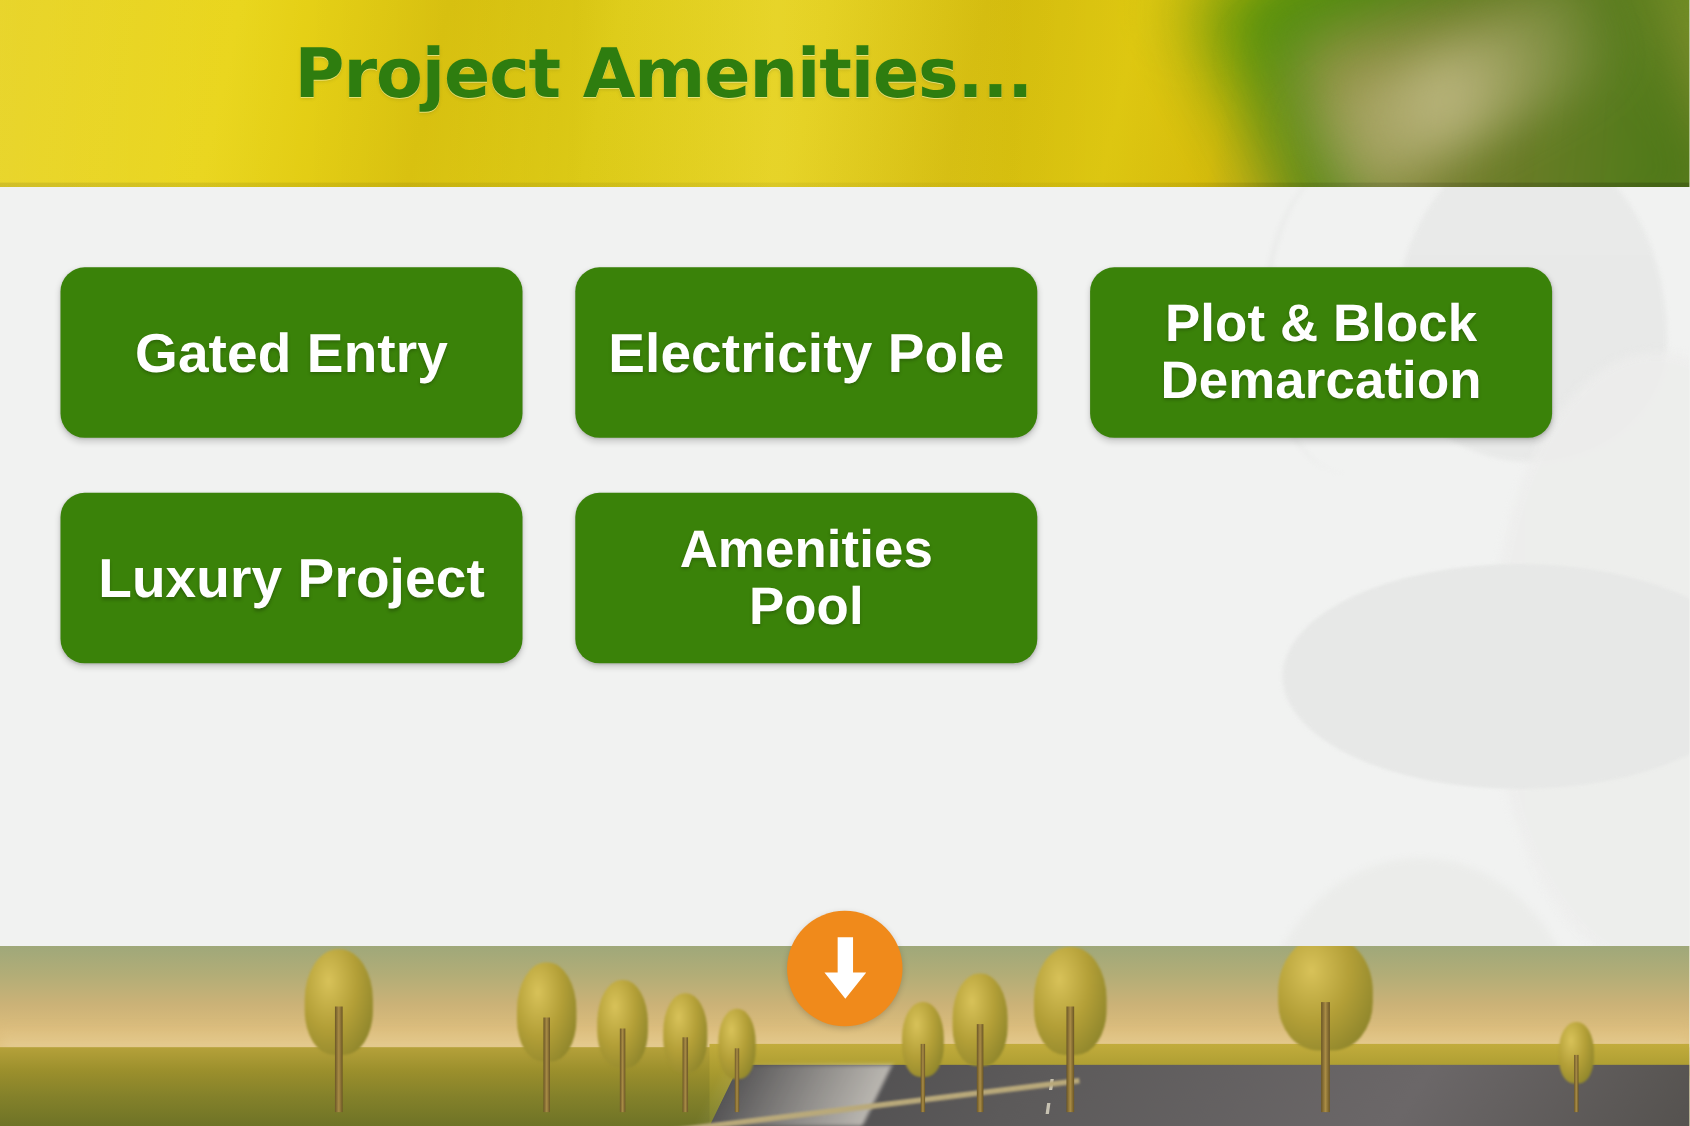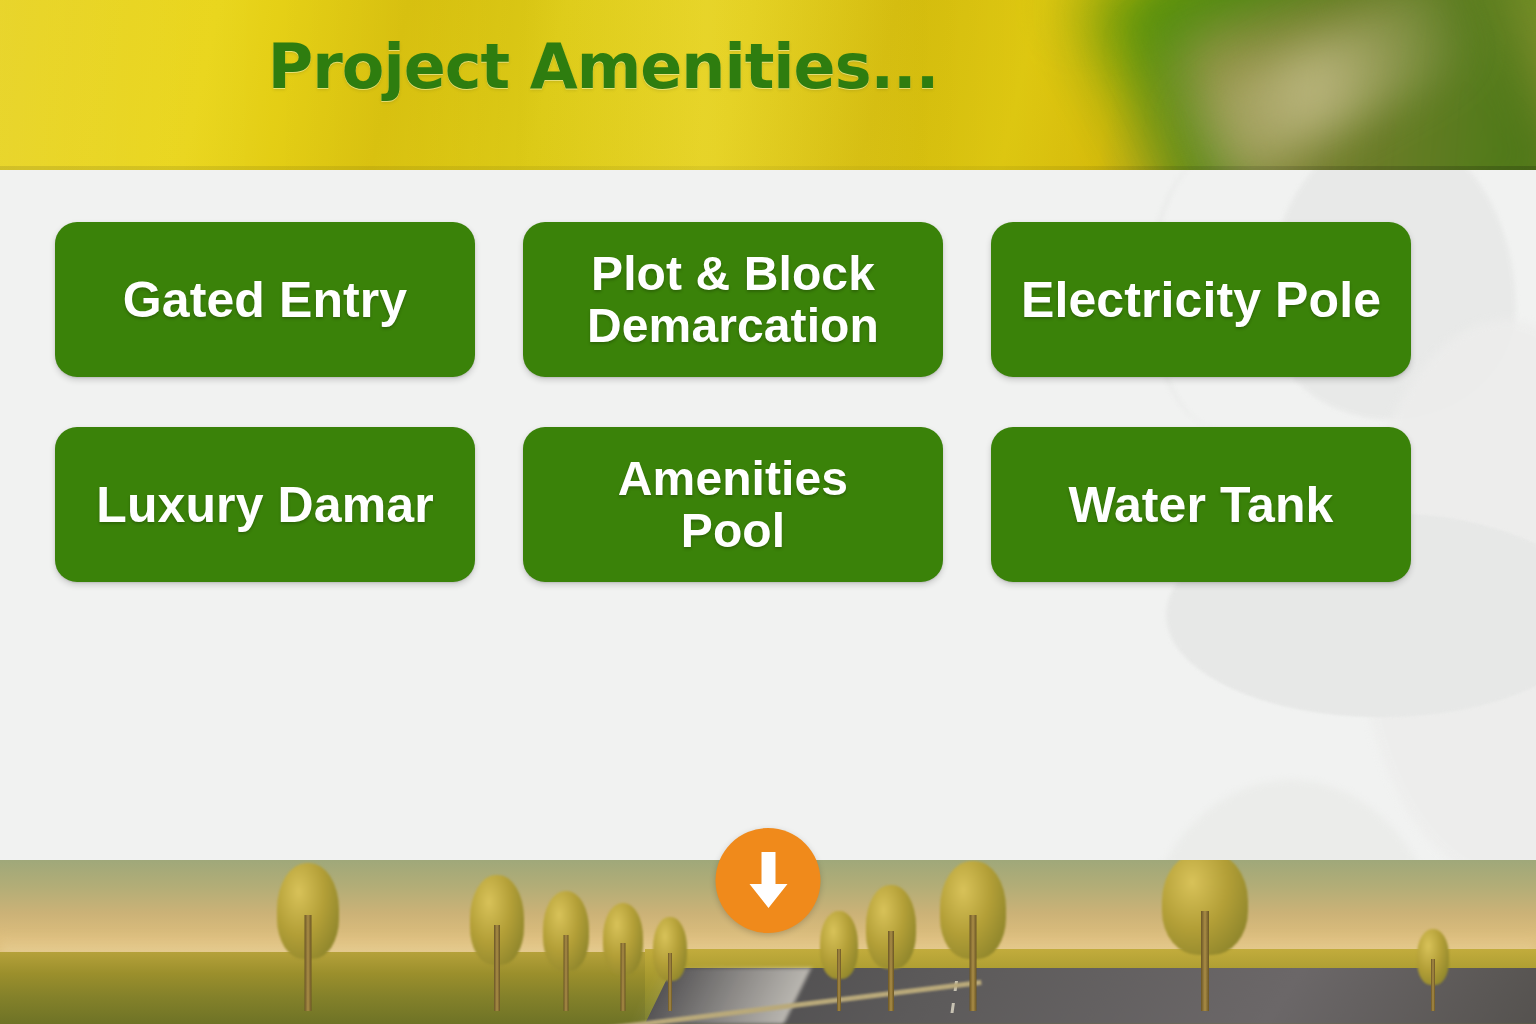--- a/index.html
+++ b/index.html
@@ -143,7 +143,7 @@
   
   .grid {
     position:absolute;
-    left:55px; top:52px;
+    left:55px; top:73px;
     width:1355px;
     display:grid;
     grid-template-columns:repeat(3, 420px);

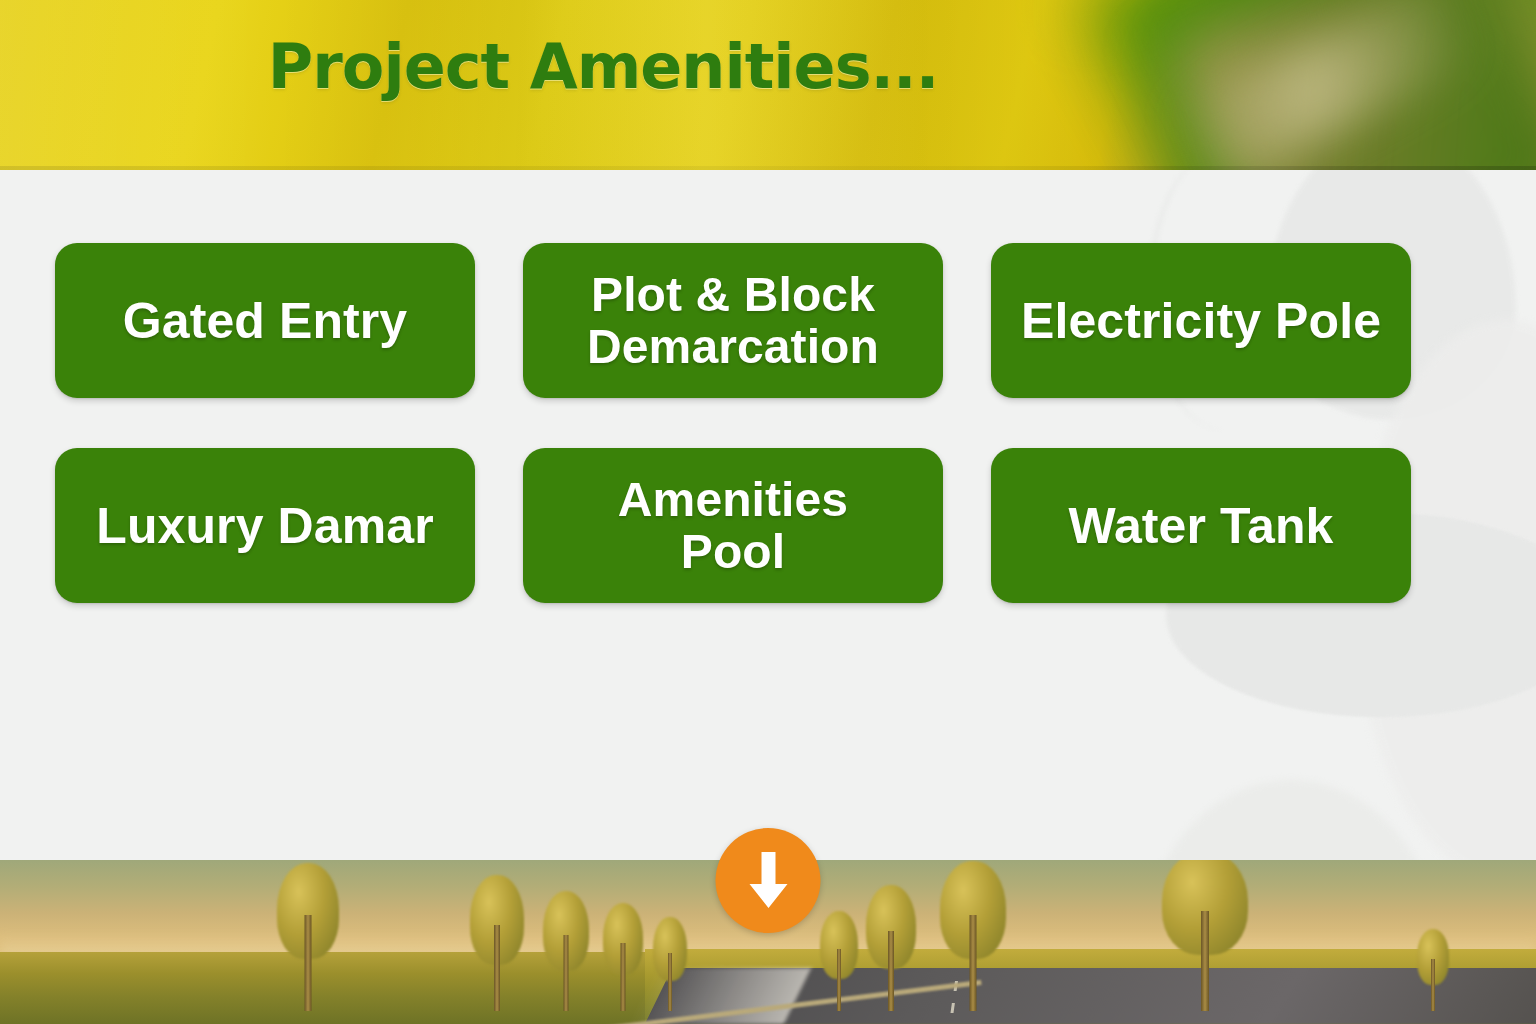--- a/index.html
+++ b/index.html
@@ -291,12 +291,12 @@
       <div class="amenity-card row-1">
         <span class="amenity-label">Gated Entry</span>
       </div>
+      <div class="amenity-card row-1">
+        <span class="amenity-label">Electricity Pole</span>
+      </div>
       <div class="amenity-card row-1 two-line">
         <span class="amenity-label">Plot &amp; Block
 Demarcation</span>
-      </div>
-      <div class="amenity-card row-1">
-        <span class="amenity-label">Electricity Pole</span>
       </div>
 
       <div class="amenity-card row-2">

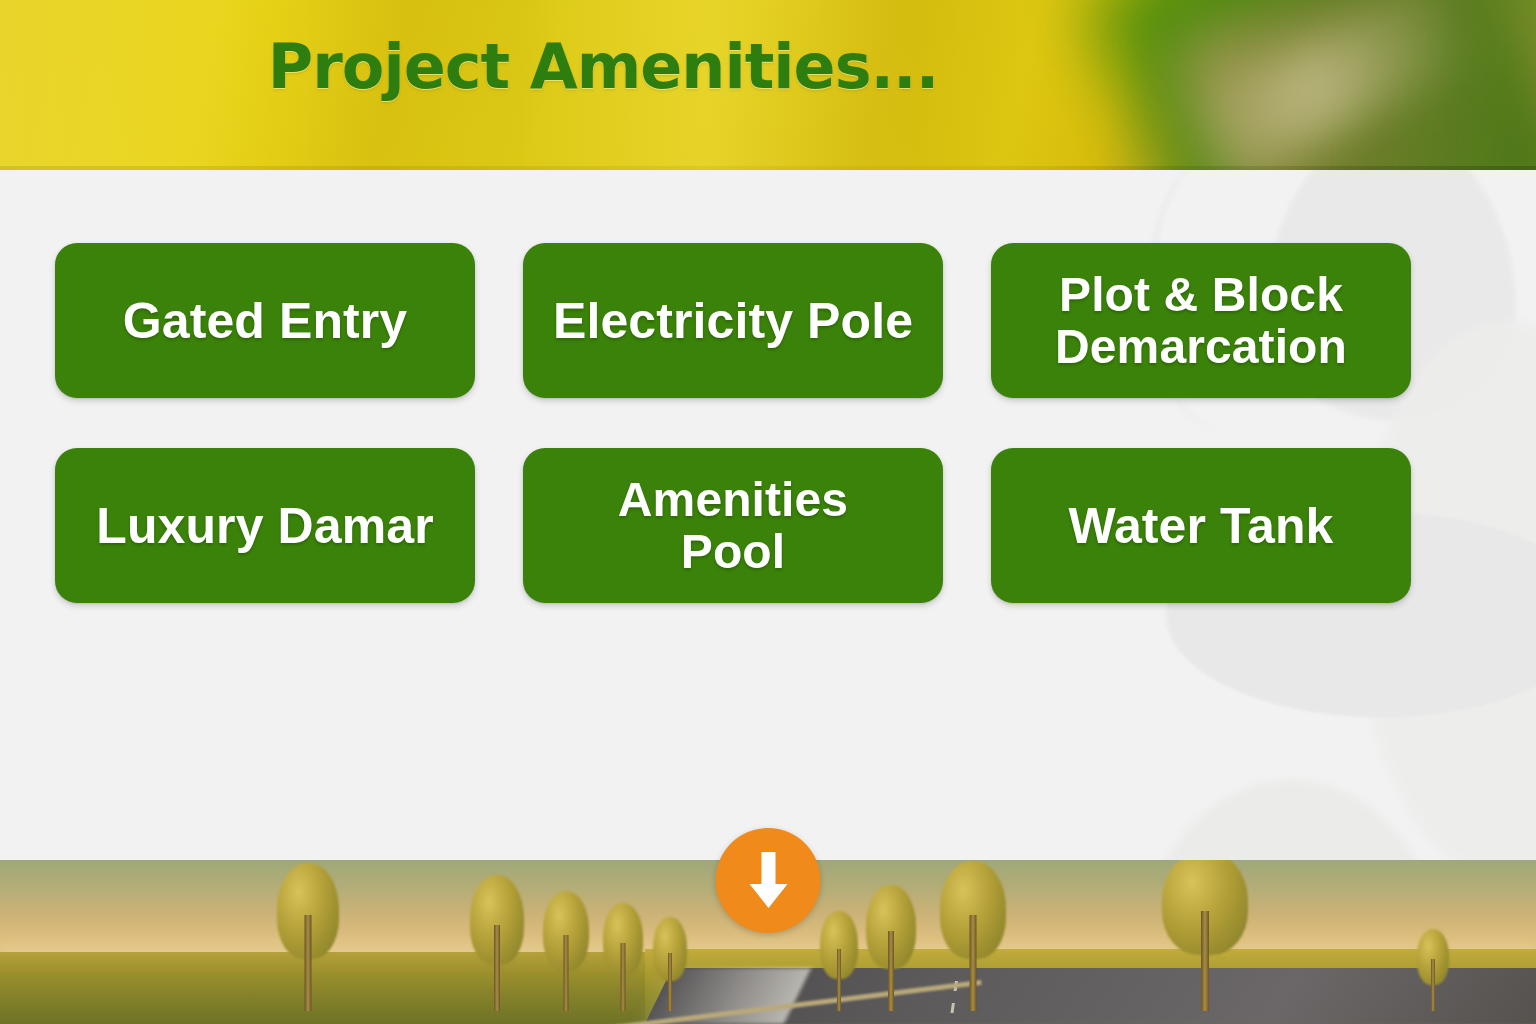--- a/index.html
+++ b/index.html
@@ -300,7 +300,7 @@
       </div>
 
       <div class="amenity-card row-2">
-        <span class="amenity-label">Luxury Damar</span>
+        <span class="amenity-label">Luxury Project</span>
       </div>
       <div class="amenity-card row-2 two-line">
         <span class="amenity-label">Amenities

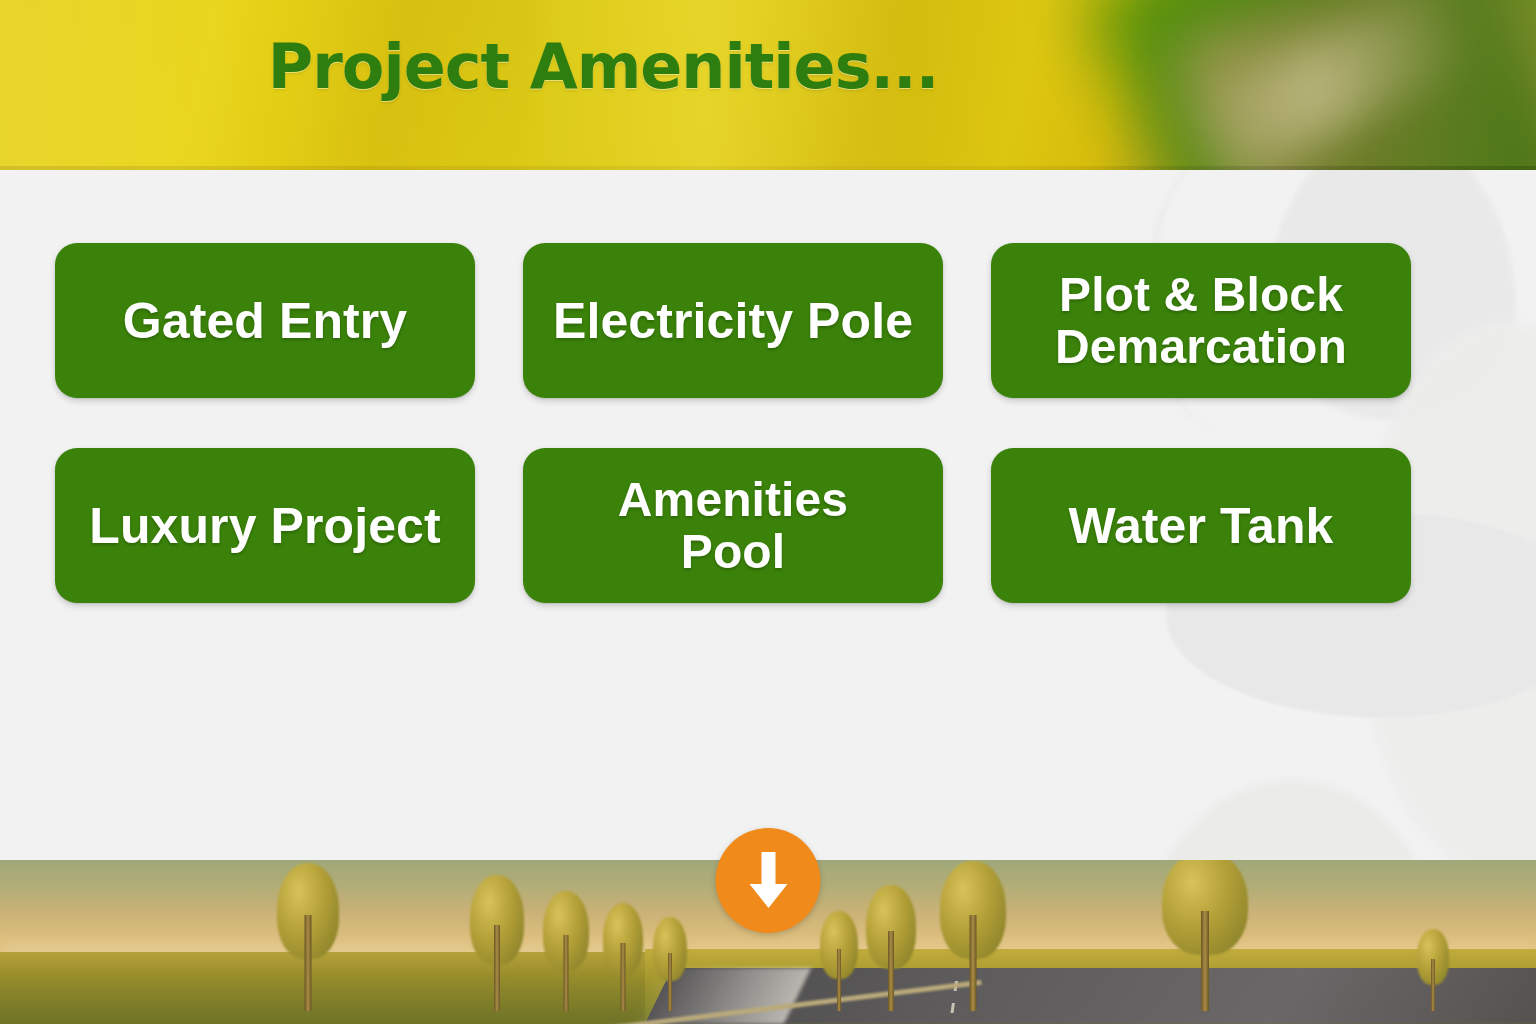--- a/index.html
+++ b/index.html
@@ -306,9 +306,6 @@
         <span class="amenity-label">Amenities
 Pool</span>
       </div>
-      <div class="amenity-card row-2">
-        <span class="amenity-label">Water Tank</span>
-      </div>
 
 
     </div>

